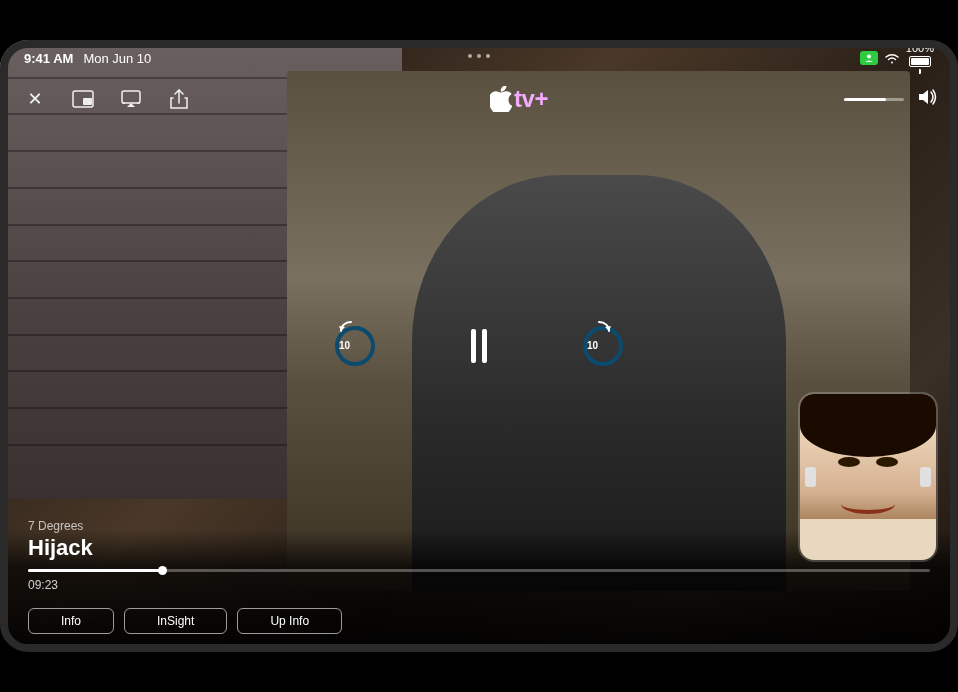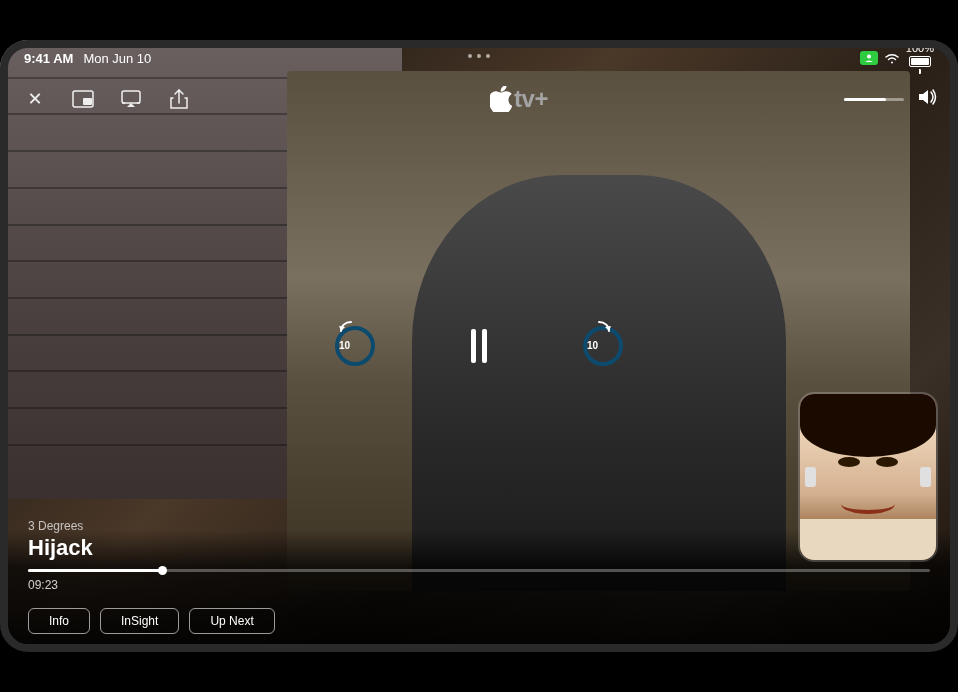--- a/index.html
+++ b/index.html
@@ -528,7 +528,7 @@
         <path d="M18.5 13.8c0-3.8 3.1-5.6 3.2-5.7-1.7-2.5-4.4-2.9-5.4-2.9-2.3-.2-4.5 1.4-5.6 1.4-1.2 0-2.9-1.3-4.8-1.3-2.5 0-4.8 1.5-6.1 3.7-2.6 4.5-.7 11.2 1.9 14.8 1.2 1.8 2.7 3.8 4.6 3.7 1.8-.1 2.5-1.2 4.7-1.2 2.2 0 2.8 1.2 4.7 1.1 2-.1 3.3-1.8 4.5-3.5 1.4-2 2-3.9 2-4-.1 0-3.7-1.5-3.7-5.8z"></path>
         <path d="M15.1 3.6c1-1.3 1.7-3 1.5-4.8-1.5.1-3.2 1-4.3 2.3-1 1.1-1.8 2.9-1.6 4.6 1.7.1 3.4-.8 4.4-2.1z"></path>
       </svg>
-      <span class="tv-plus-text" style="color:#a3a3a3; font-size:24px; font-weight:700;">tv+</span>
+      <span class="tv-plus-text" style="color:#f0abfc; font-size:24px; font-weight:700;">tv+</span>
     </div>
 
     <div class="top-right-controls">

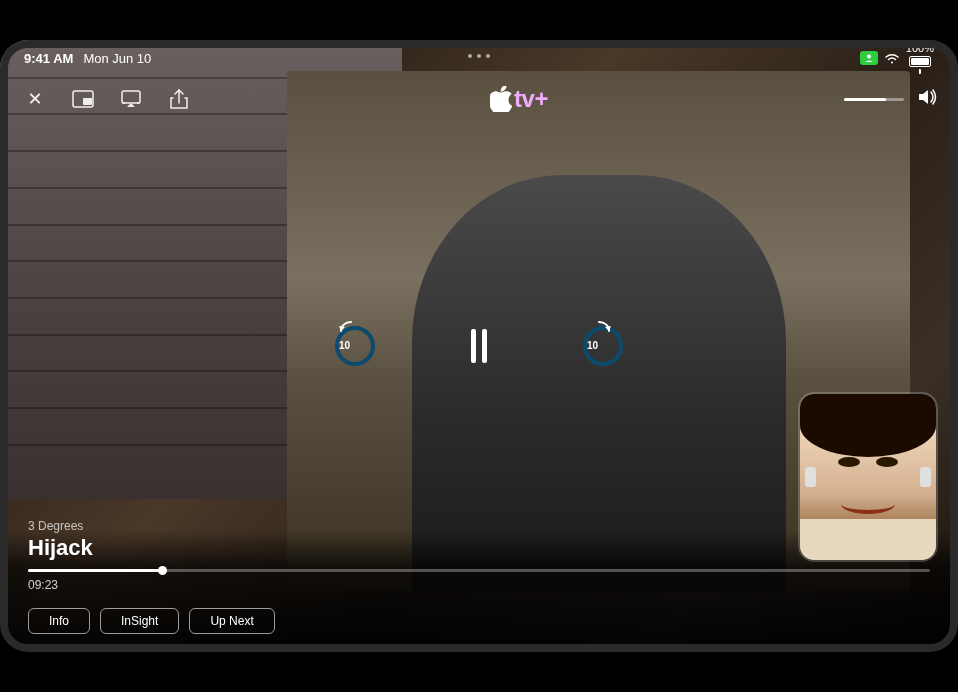--- a/index.html
+++ b/index.html
@@ -575,7 +575,7 @@
 
   <div class="bottom-bar">
     <div class="show-info">
-      <div class="show-subtitle">3 Degrees</div>
+      <div class="show-subtitle">7 Degrees</div>
       <div class="show-title">Hijack</div>
     </div>
 

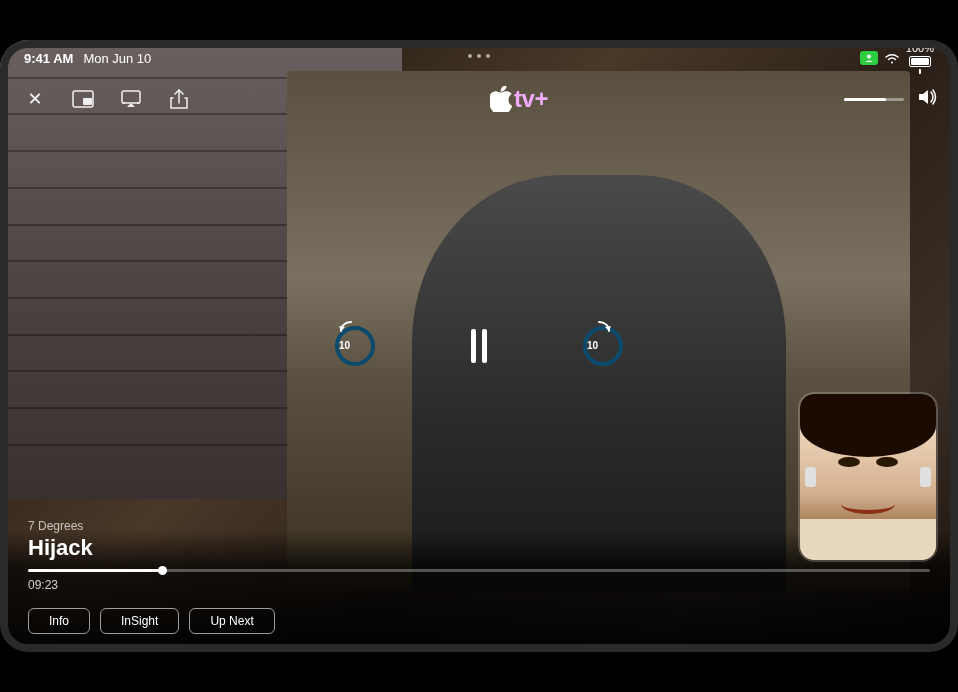--- a/index.html
+++ b/index.html
@@ -354,7 +354,7 @@
       color: #fff;
       font-size: 12px;
       font-weight: 500;
-      padding: 5px 20px;
+      padding: 5px 32px;
       background: transparent;
       cursor: pointer;
       display: flex;

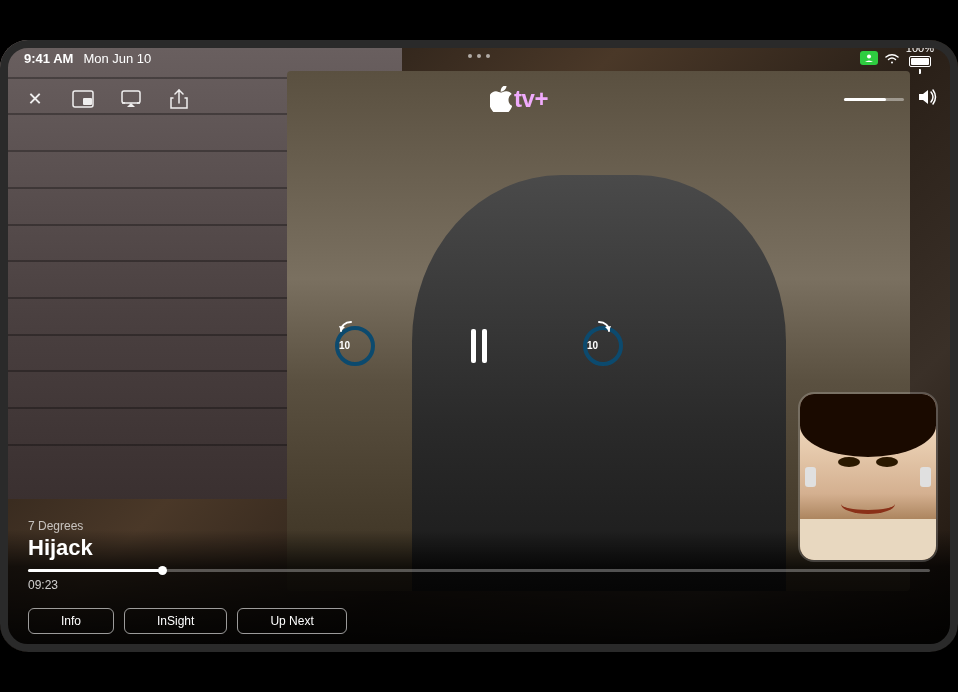--- a/index.html
+++ b/index.html
@@ -589,7 +589,7 @@
     <div class="action-buttons">
       <button class="action-btn">Info</button>
       <button class="action-btn">InSight</button>
-      <button class="action-btn">Up Next</button>
+      <button class="action-btn">Up Info</button>
     </div>
   </div>
 

